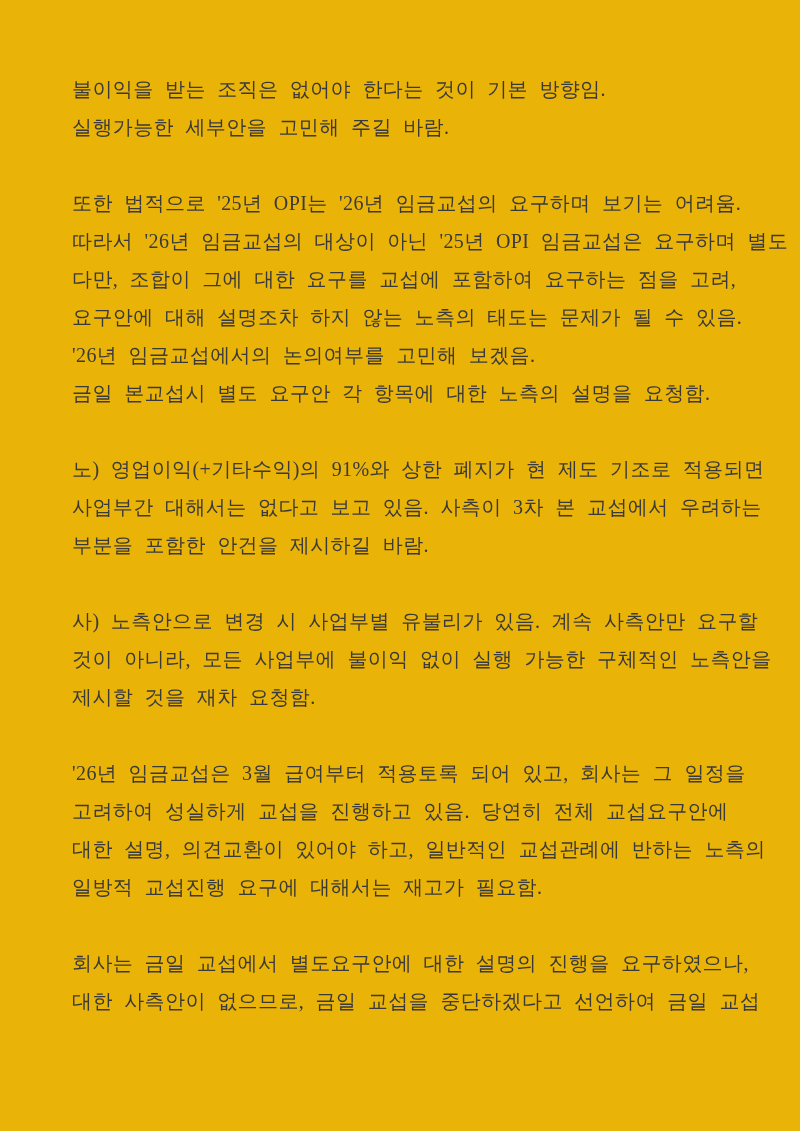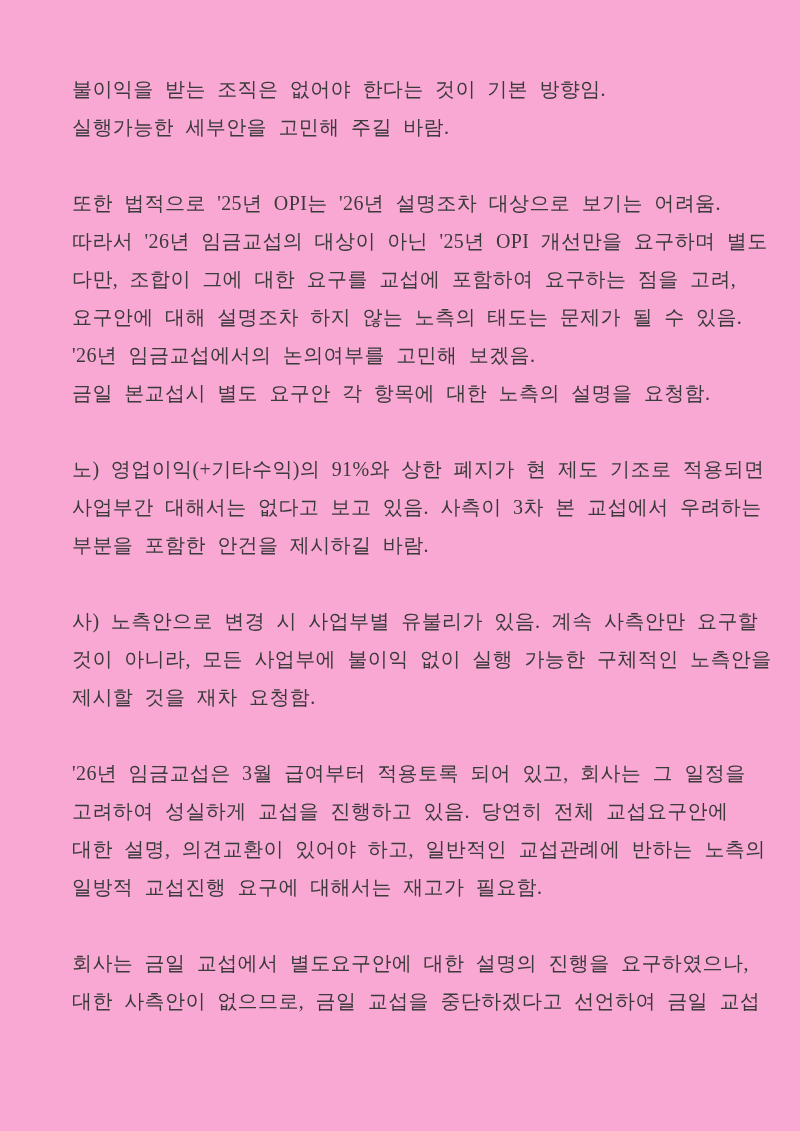--- a/index.html
+++ b/index.html
@@ -41,7 +41,7 @@
 </head>
 <body>
 
-<div class="page" style="background: #f9a8d4; color: rgb(58, 58, 58);">
+<div class="page" style="background: #eab308; color: rgb(58, 58, 58);">
     <div class="para">
       <div class="line">불이익을 받는 조직은 없어야 한다는 것이 기본 방향임.</div>
       <div class="line">실행가능한 세부안을 고민해 주길 바람.</div>

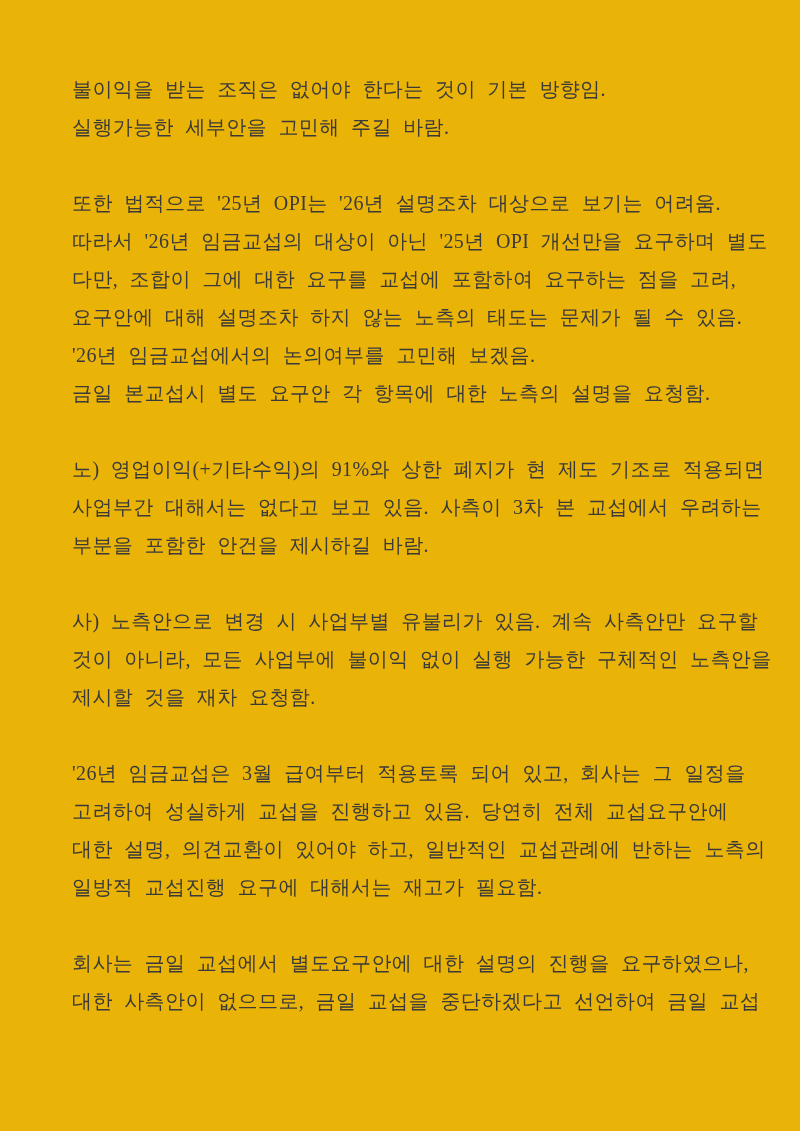--- a/index.html
+++ b/index.html
@@ -47,7 +47,7 @@
       <div class="line">실행가능한 세부안을 고민해 주길 바람.</div>
     </div>
     <div class="para">
-      <div class="line">또한 법적으로 '25년 OPI는 '26년 설명조차 대상으로 보기는 어려움.</div>
+      <div class="line">또한 법적으로 '25년 OPI는 '26년 임금교섭의 요구하며 보기는 어려움.</div>
       <div class="line">따라서 '26년 임금교섭의 대상이 아닌 '25년 OPI 개선만을 요구하며 별도</div>
       <div class="line">다만, 조합이 그에 대한 요구를 교섭에 포함하여 요구하는 점을 고려,</div>
       <div class="line">요구안에 대해 설명조차 하지 않는 노측의 태도는 문제가 될 수 있음.</div>

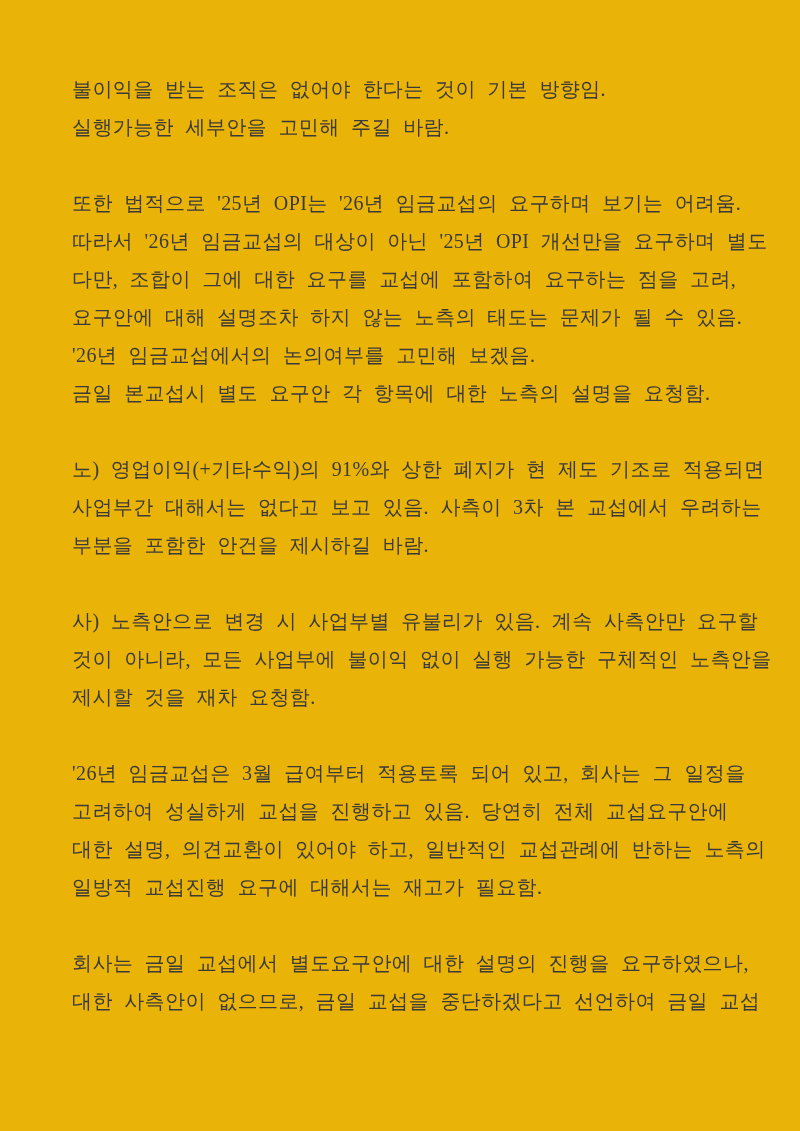--- a/index.html
+++ b/index.html
@@ -48,7 +48,7 @@
     </div>
     <div class="para">
       <div class="line">또한 법적으로 '25년 OPI는 '26년 임금교섭의 요구하며 보기는 어려움.</div>
-      <div class="line">따라서 '26년 임금교섭의 대상이 아닌 '25년 OPI 개선만을 요구하며 별도</div>
+      <div class="line">따라서 '26년 임금교섭의 대상이 아닌 '25년 OPI 임금교섭은 요구하며 별도</div>
       <div class="line">다만, 조합이 그에 대한 요구를 교섭에 포함하여 요구하는 점을 고려,</div>
       <div class="line">요구안에 대해 설명조차 하지 않는 노측의 태도는 문제가 될 수 있음.</div>
       <div class="line">'26년 임금교섭에서의 논의여부를 고민해 보겠음.</div>

